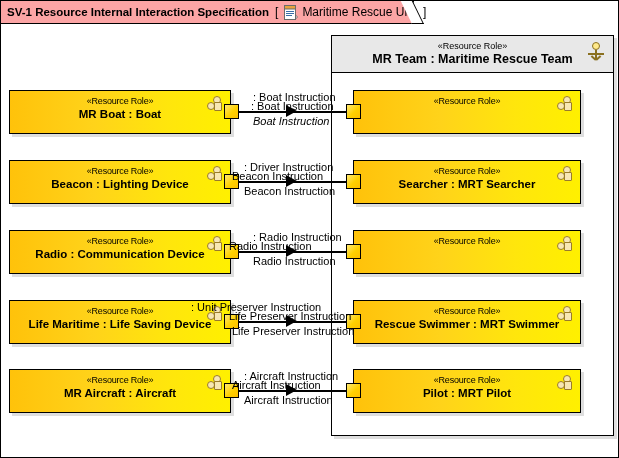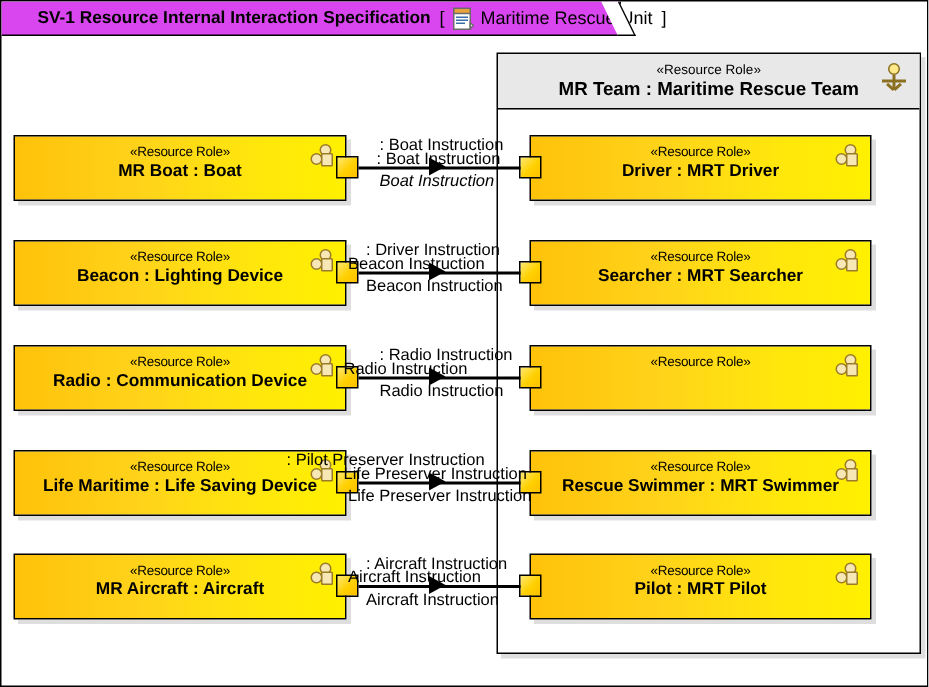--- a/index.html
+++ b/index.html
@@ -14,9 +14,9 @@
   
   #title-tab{
     position:absolute;left:0;top:0;width:413px;height:23px;
-    background:#d946ef;border-right:1px solid #000;border-bottom:1px solid #000;
+    background:#fca5a5;border-right:1px solid #000;border-bottom:1px solid #000;
     box-sizing:border-box;display:flex;align-items:center;
-    padding-left:24px;gap:4px;
+    padding-left:6px;gap:4px;
   }
   #title-tab:after{
     content:"";position:absolute;right:-11px;top:0;width:12px;height:23px;

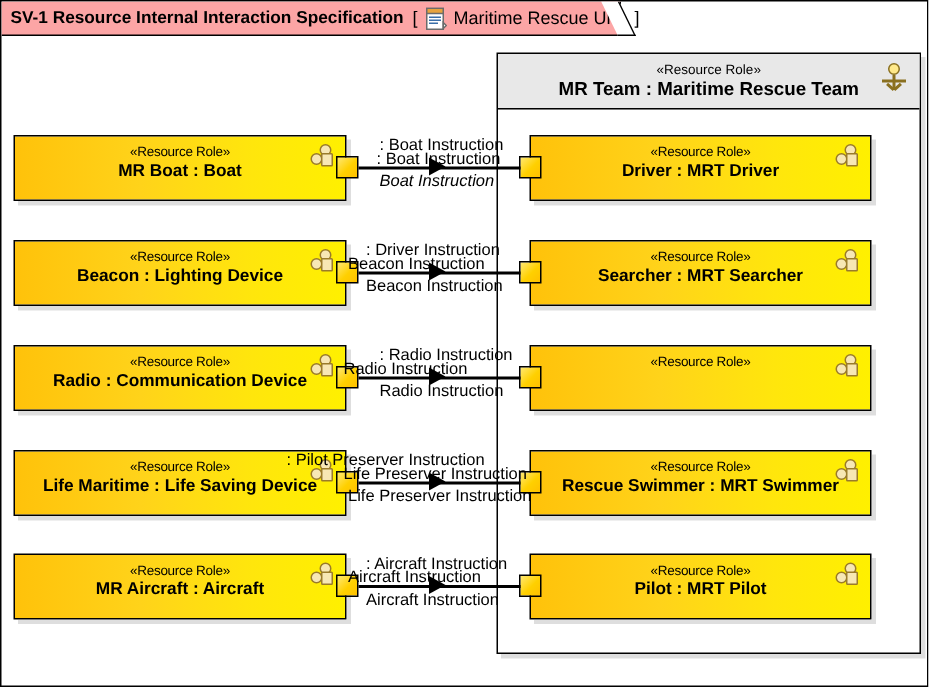--- a/index.html
+++ b/index.html
@@ -189,7 +189,6 @@
 
   <div class="part" style="left:352px;top:89px;width:228px;height:44px;">
     <div class="stereo">«Resource Role»</div>
-    <div class="pname">Driver : MRT Driver</div>
     <div class="part-ico" style="right:5px;top:5px;">
       <i class="a"></i>
         <i class="b"></i>

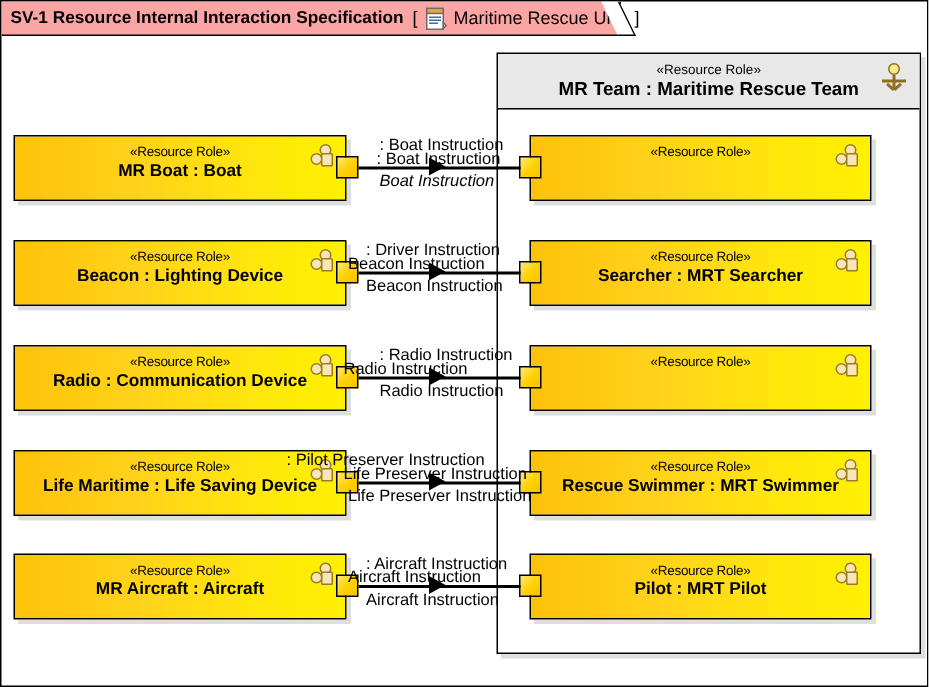--- a/index.html
+++ b/index.html
@@ -263,7 +263,7 @@
   <div class="arrow" style="left:285px;top:314px;"></div>
   <div class="port" style="left:223px;top:313px;"></div>
   <div class="port" style="left:345px;top:313px;"></div>
-  <div class="clabel" style="left:190px;top:300px;">: Pilot Preserver Instruction</div>
+  <div class="clabel" style="left:190px;top:300px;">: Unit Preserver Instruction</div>
   <div class="clabel" style="left:228px;top:309px;">Life Preserver Instruction</div>
   <div class="clabel" style="left:231px;top:324px;">Life Preserver Instruction</div>
 

